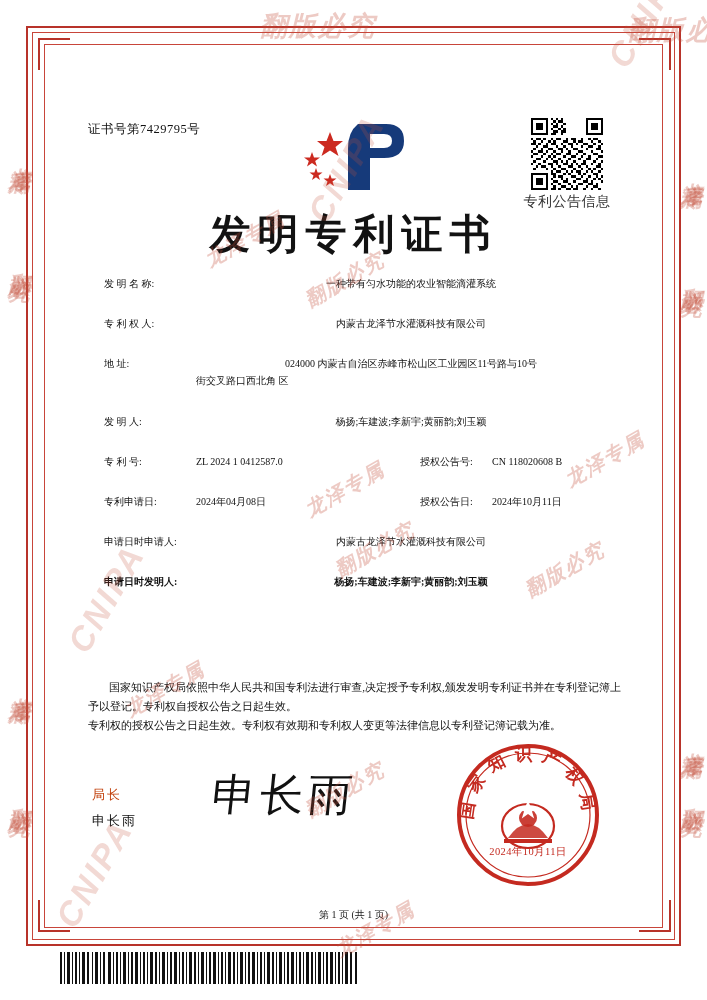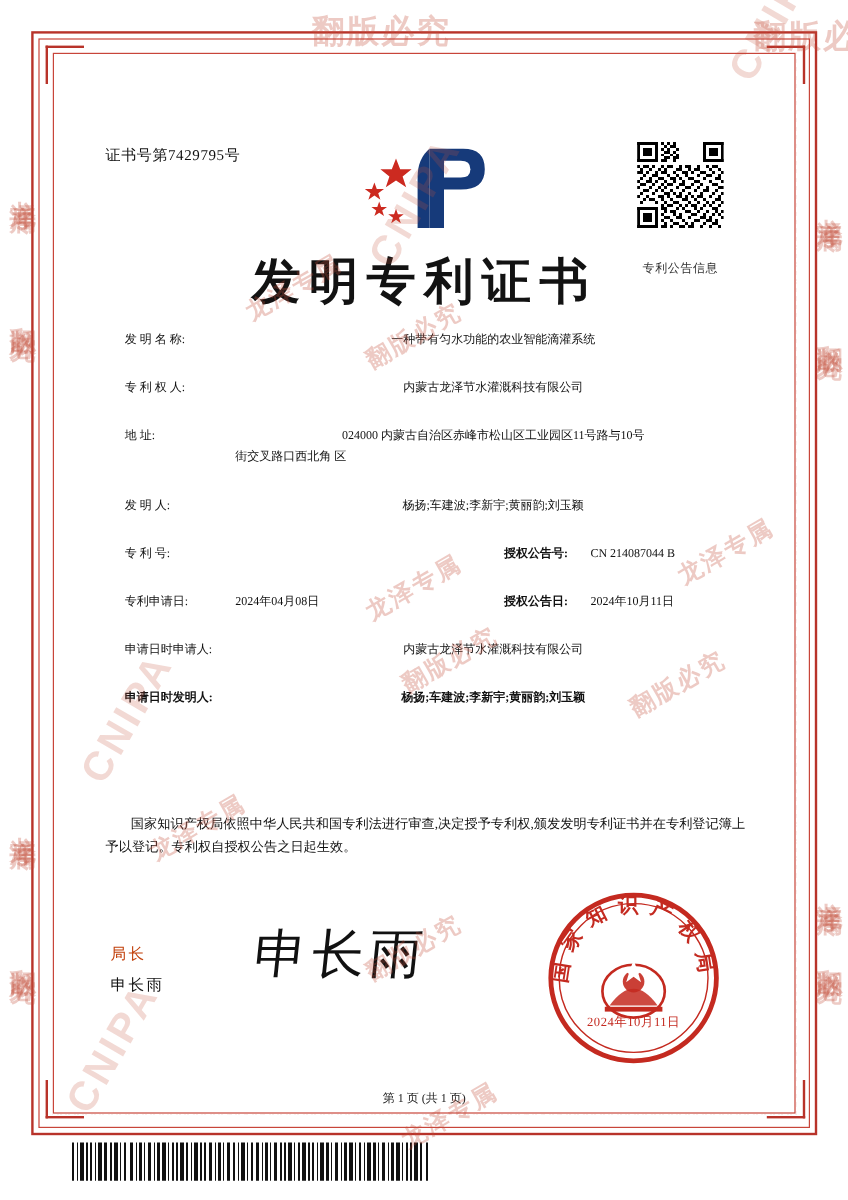--- a/index.html
+++ b/index.html
@@ -24,6 +24,7 @@
     overflow: hidden;
     pointer-events: none;
     z-index: 5;
+    font-style: italic;
   }
   .wm {
     position: absolute;

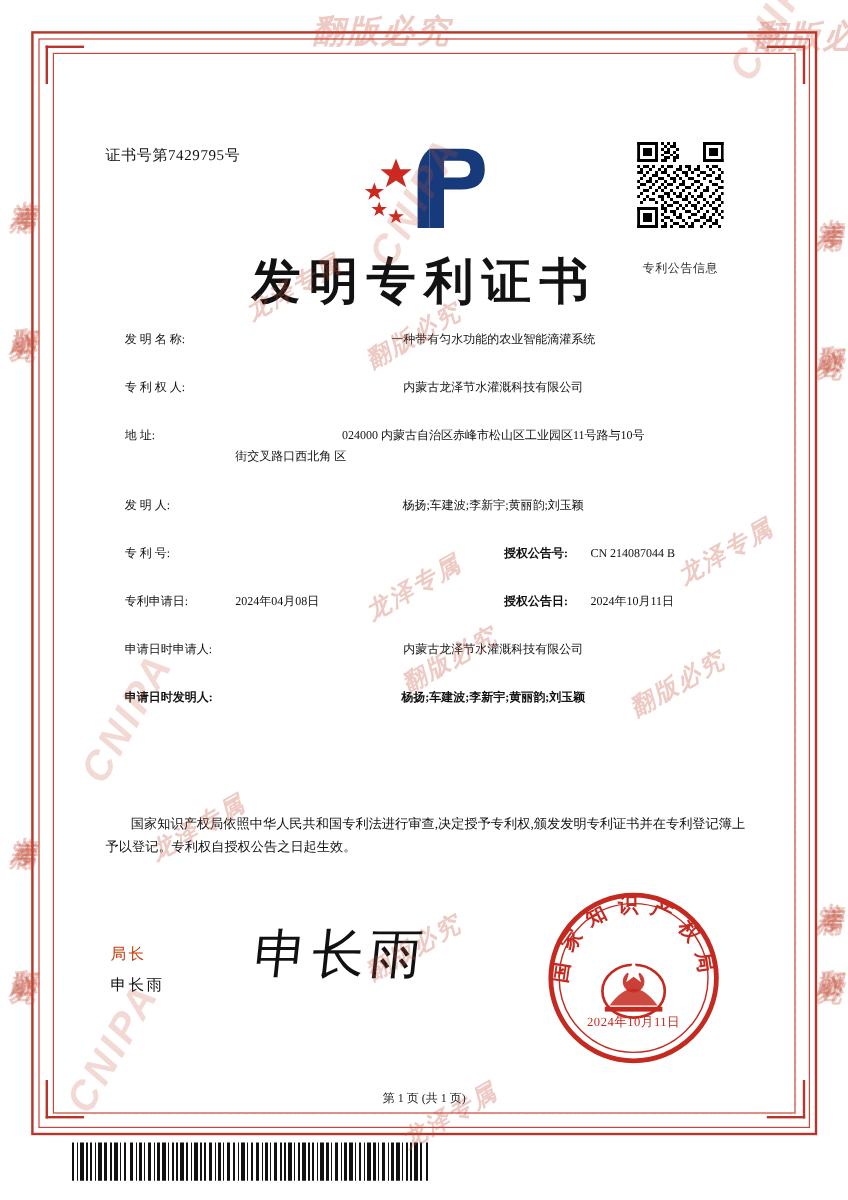--- a/index.html
+++ b/index.html
@@ -143,10 +143,9 @@
     left: 521px; top: 193px;
     width: 92px;
     text-align: center;
-    font-size: 10px;
+    font-size: 14px;
     color: #333;
     letter-spacing: 0.5px;
-    margin-top: 24px;
   }
 
   .title {

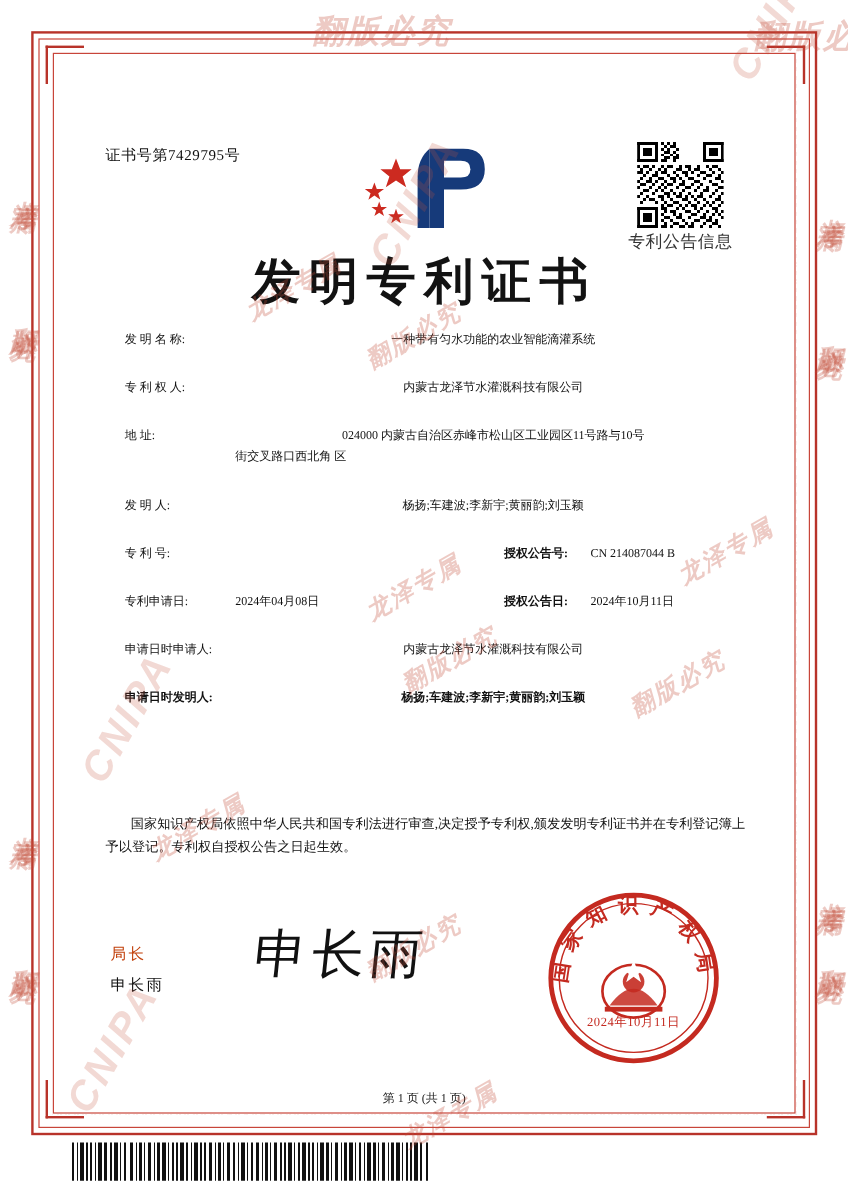--- a/index.html
+++ b/index.html
@@ -541,6 +541,7 @@
 
     <div class="row" style="height:18px;margin-top:16px;">
       <span class="lbl">专 利 号:</span>
+      <span class="val">ZL 2024 1 0412587.0</span>
       <span class="lbl-r">授权公告号:</span>
       <span class="val-r">CN 214087044 B</span>
     </div>

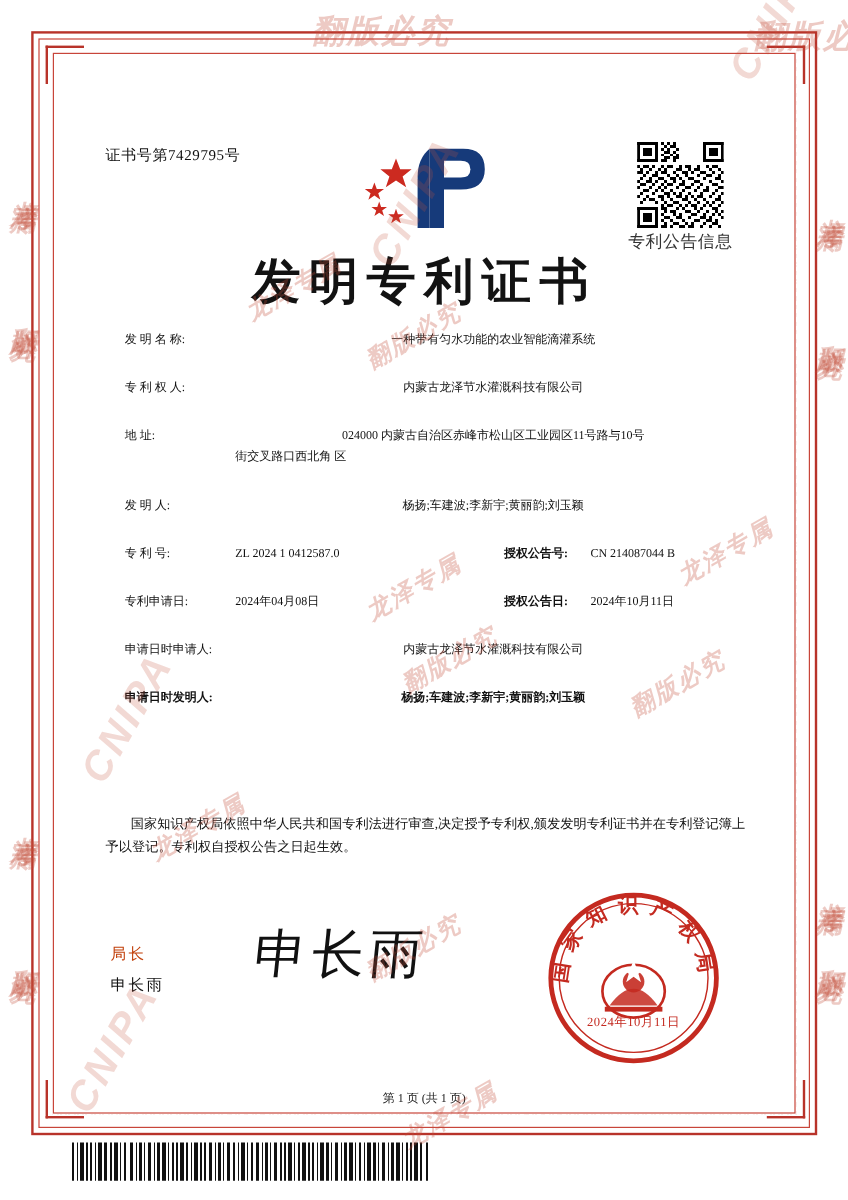--- a/index.html
+++ b/index.html
@@ -199,7 +199,6 @@
     left: 420px;
     top: 0;
     white-space: nowrap;
-    font-weight: bold;
   }
   .val-r {
     position: absolute;

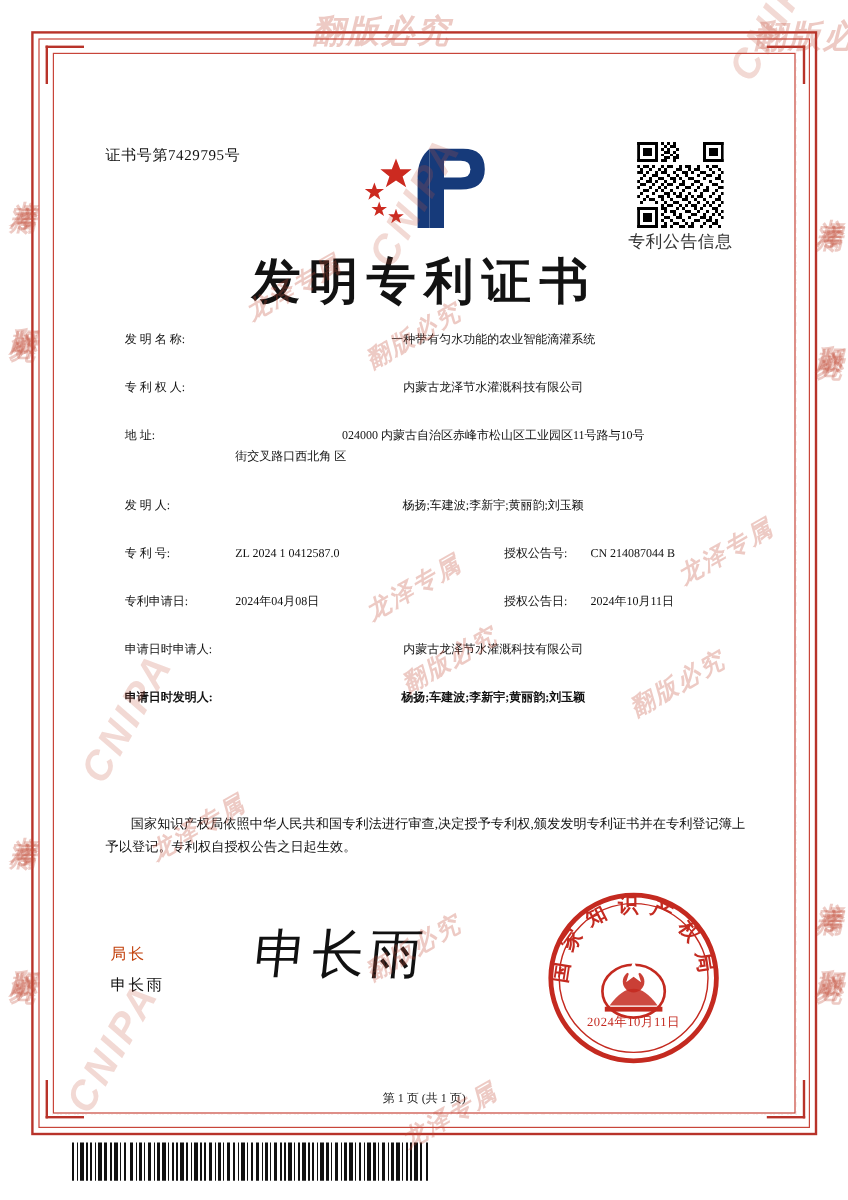--- a/index.html
+++ b/index.html
@@ -542,7 +542,7 @@
       <span class="lbl">专 利 号:</span>
       <span class="val">ZL 2024 1 0412587.0</span>
       <span class="lbl-r">授权公告号:</span>
-      <span class="val-r">CN 214087044 B</span>
+      <span class="val-r">CN 118020608 B</span>
     </div>
 
     <div class="row" style="height:18px;margin-top:16px;">

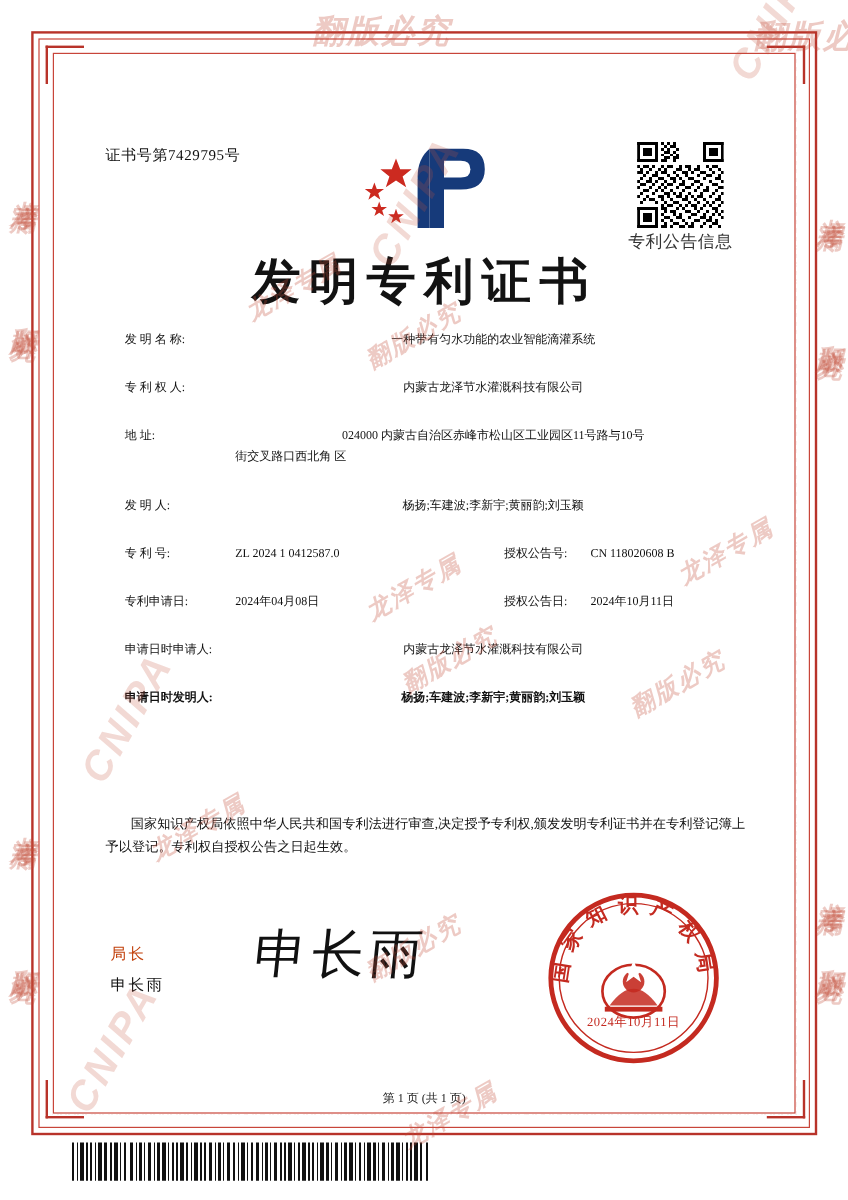--- a/index.html
+++ b/index.html
@@ -565,6 +565,7 @@
 
   <div class="paragraph">
     <span class="p1">国家知识产权局依照中华人民共和国专利法进行审查,决定授予专利权,颁发发明专利证书并在专利登记簿上予以登记。专利权自授权公告之日起生效。</span>
+    <span class="p2">专利权的授权公告之日起生效。专利权有效期和专利权人变更等法律信息以专利登记簿记载为准。</span>
   </div>
 
   <div class="sign-label">局长</div>

